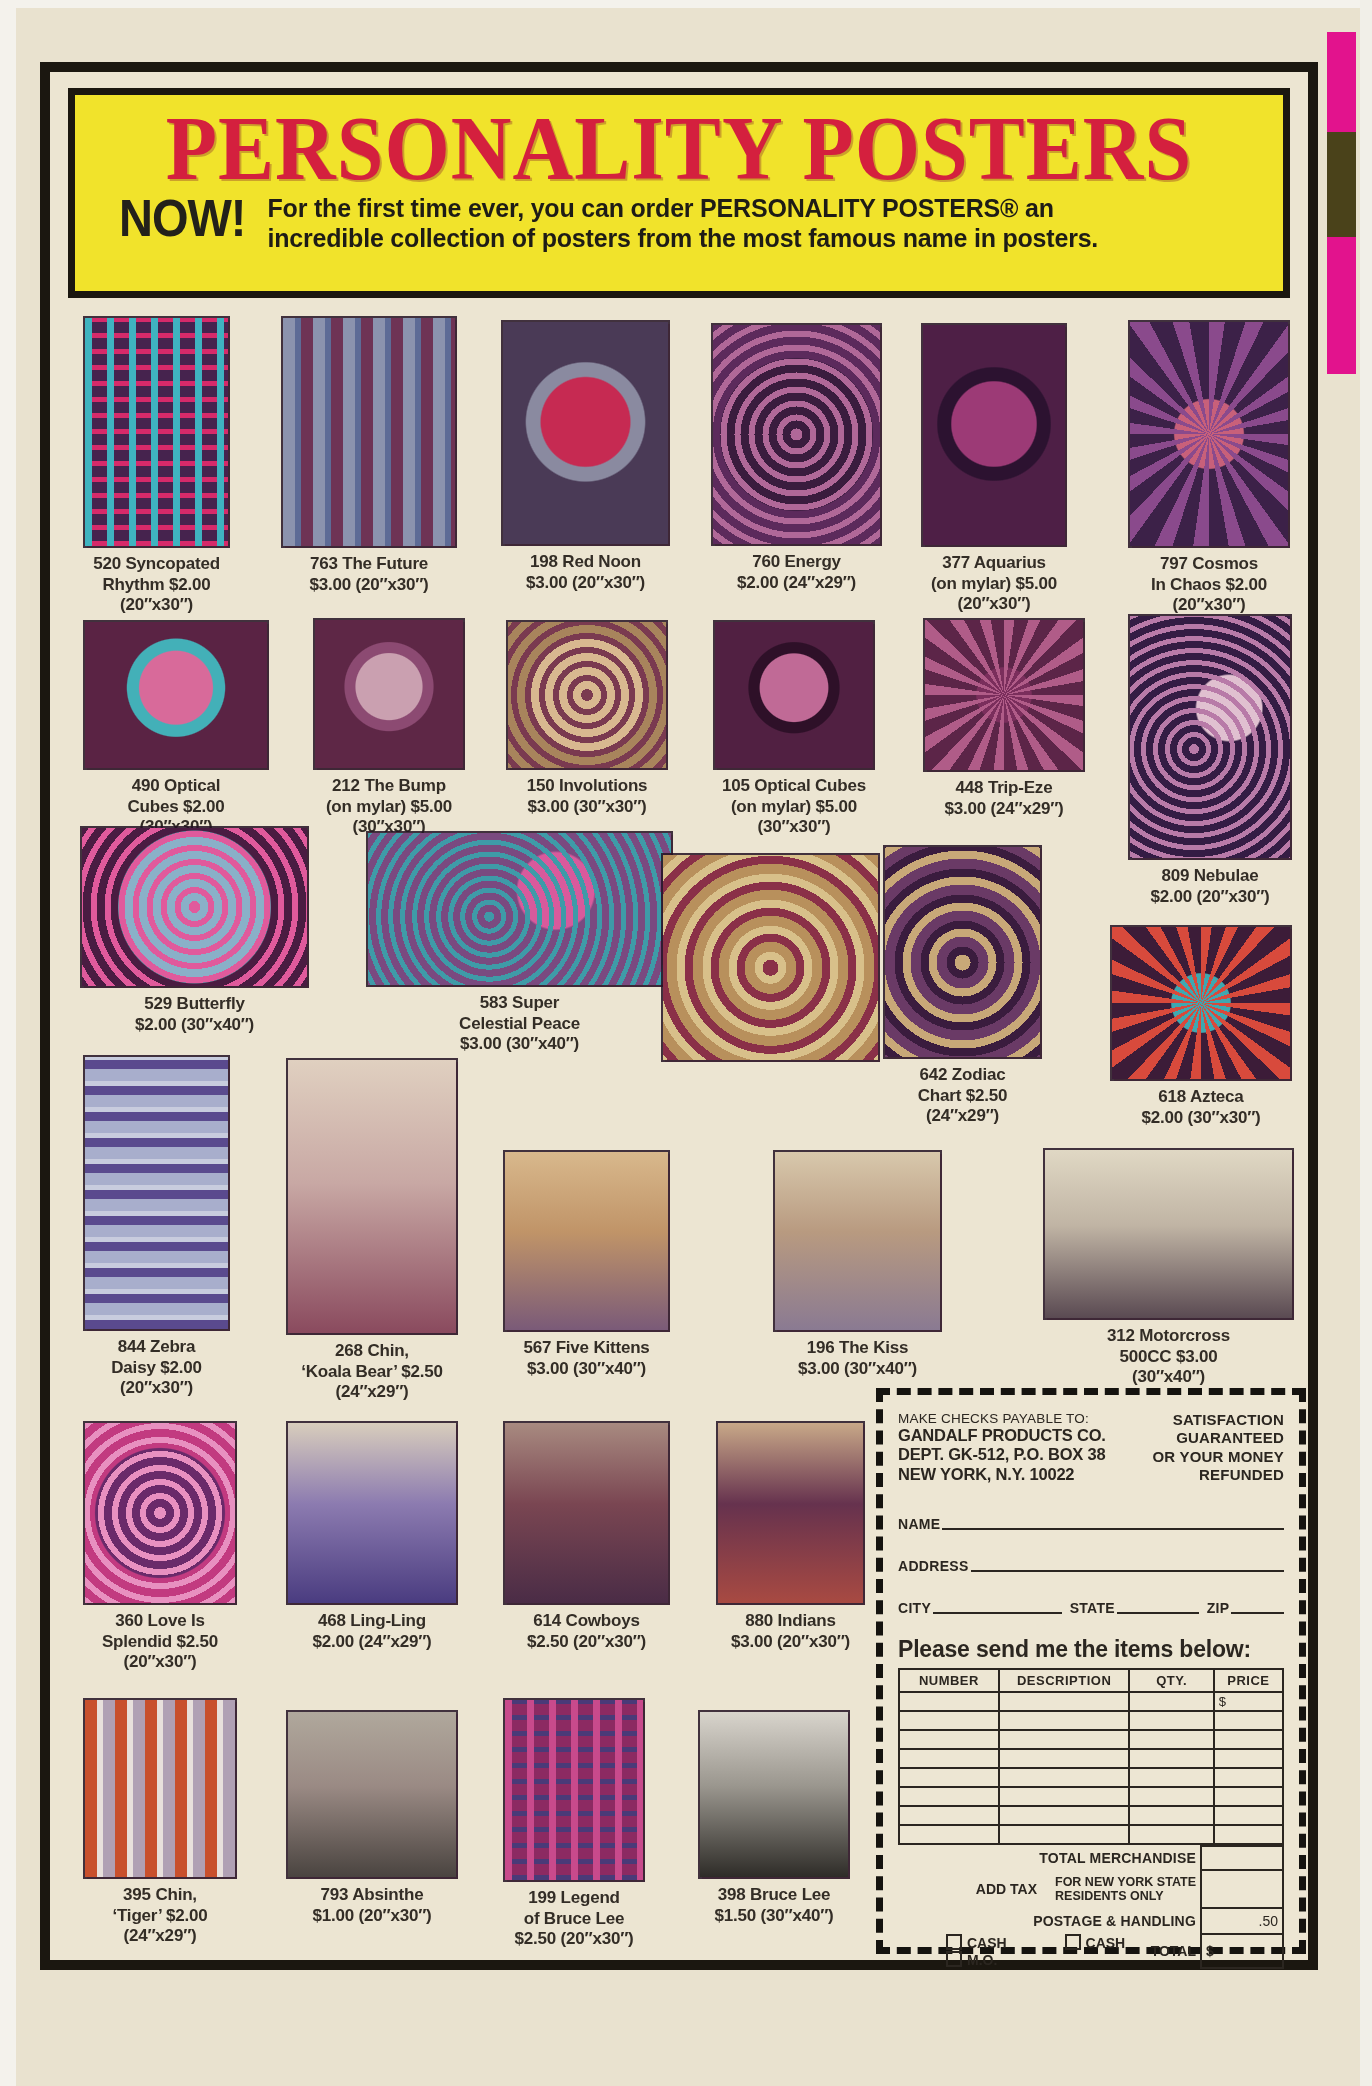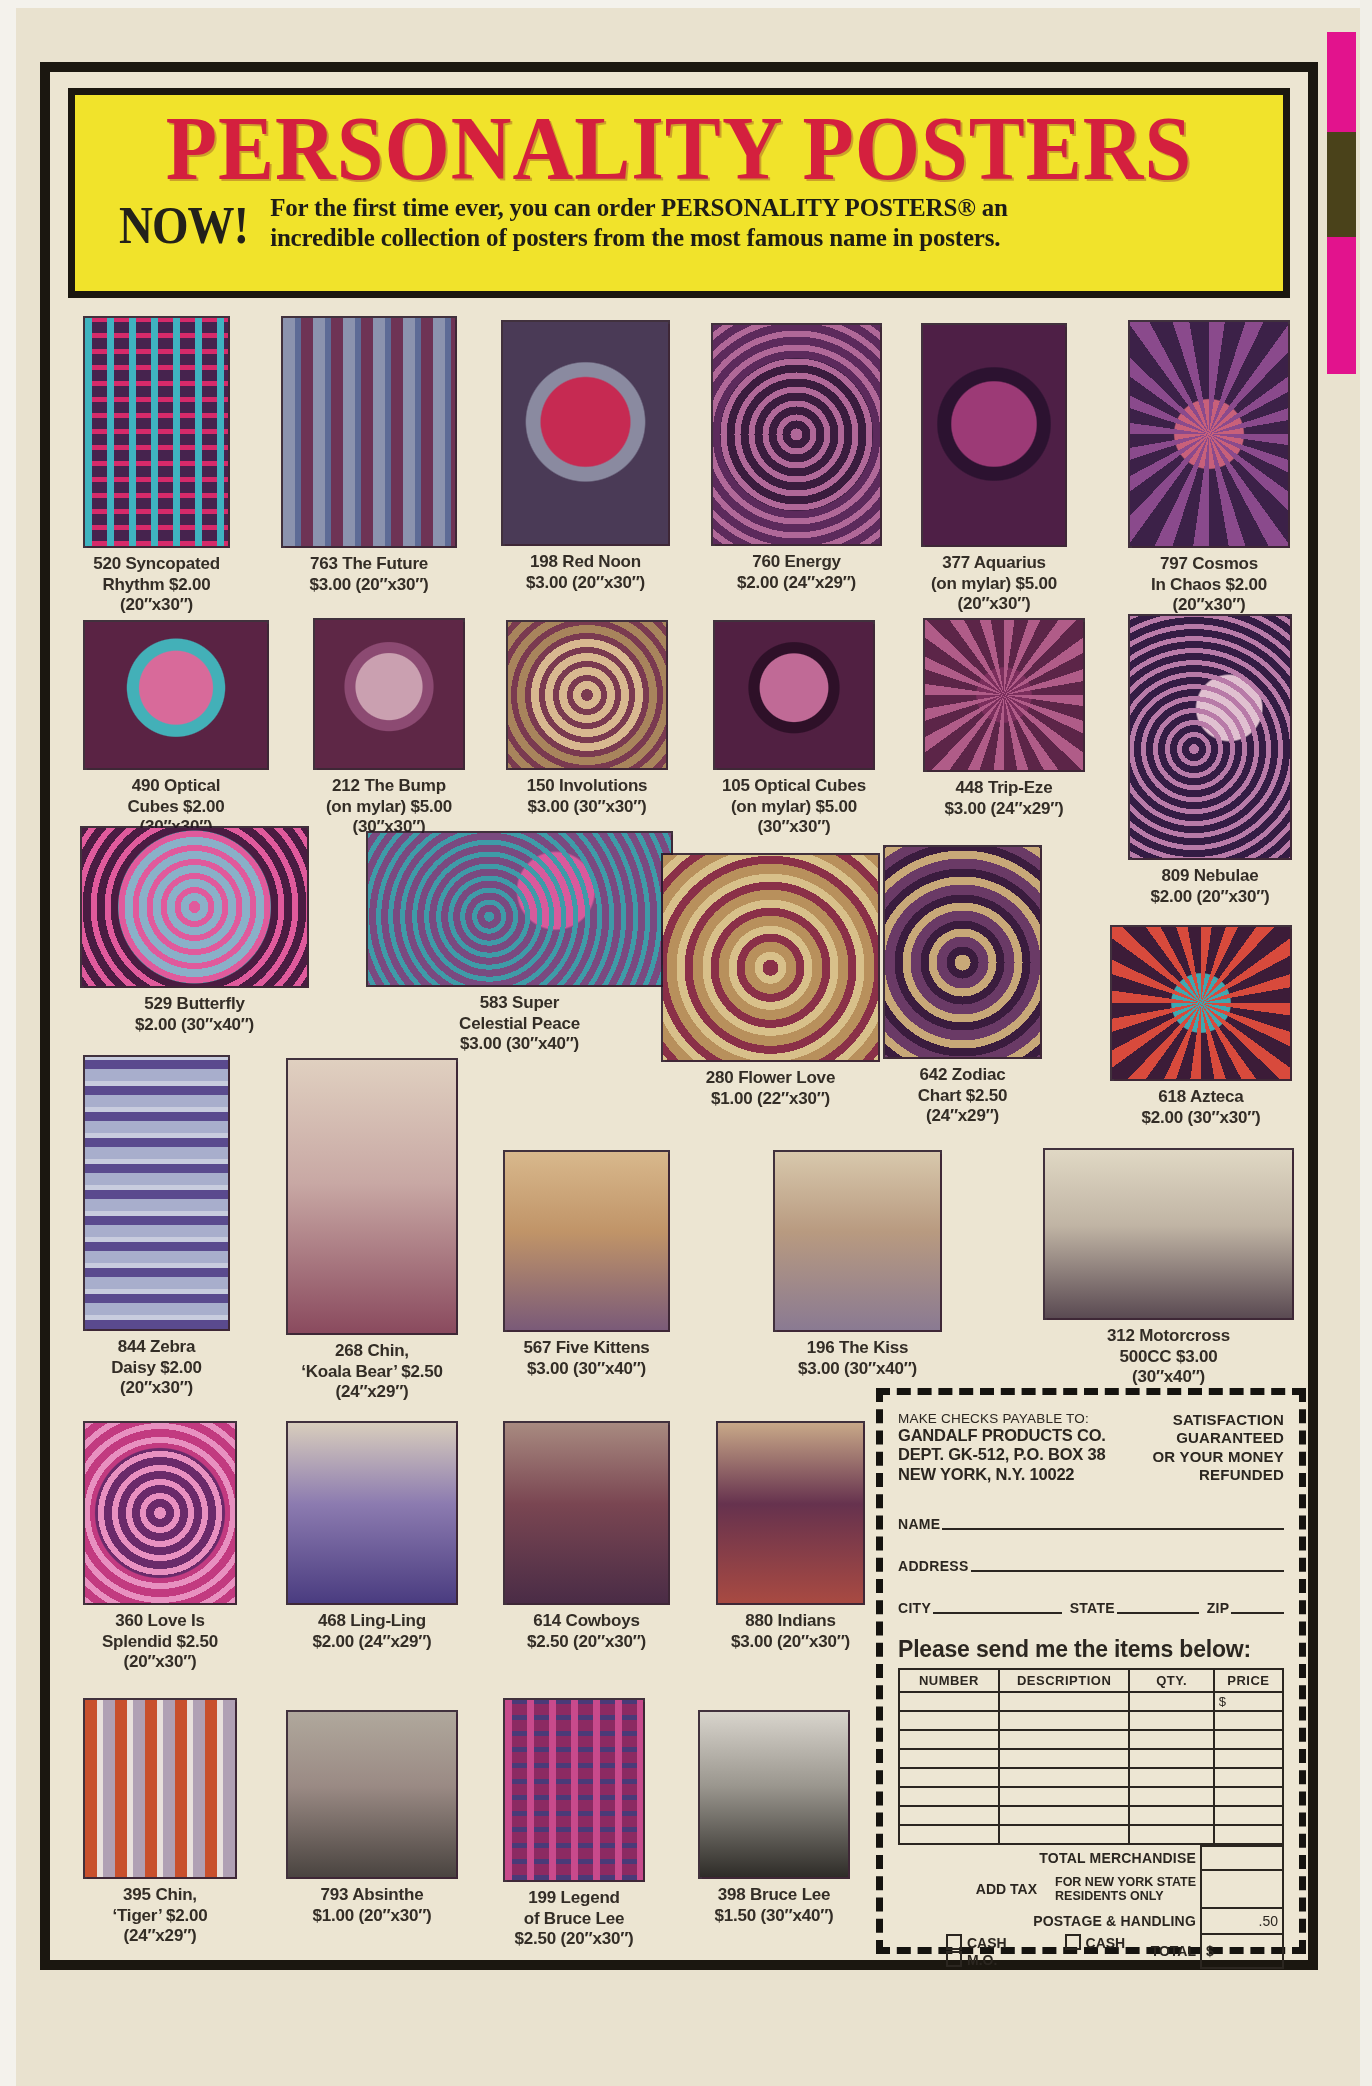--- a/index.html
+++ b/index.html
@@ -31,7 +31,7 @@
     transform:scaleY(1.08);transform-origin:top center;
     text-shadow:2px 2px 0 rgba(120,10,40,.30);
   }
-  .header-row{display:flex;align-items:center;margin:4px 0 0 44px;font-family:Liberation Serif, serif;}
+  .header-row{display:flex;align-items:flex-start;margin:4px 0 0 44px;}
   .now{
     font-size:47px;font-weight:900;letter-spacing:-1px;color:#23211a;
     line-height:1.0;margin-right:22px;transform:scaleY(1.12);transform-origin:top left;

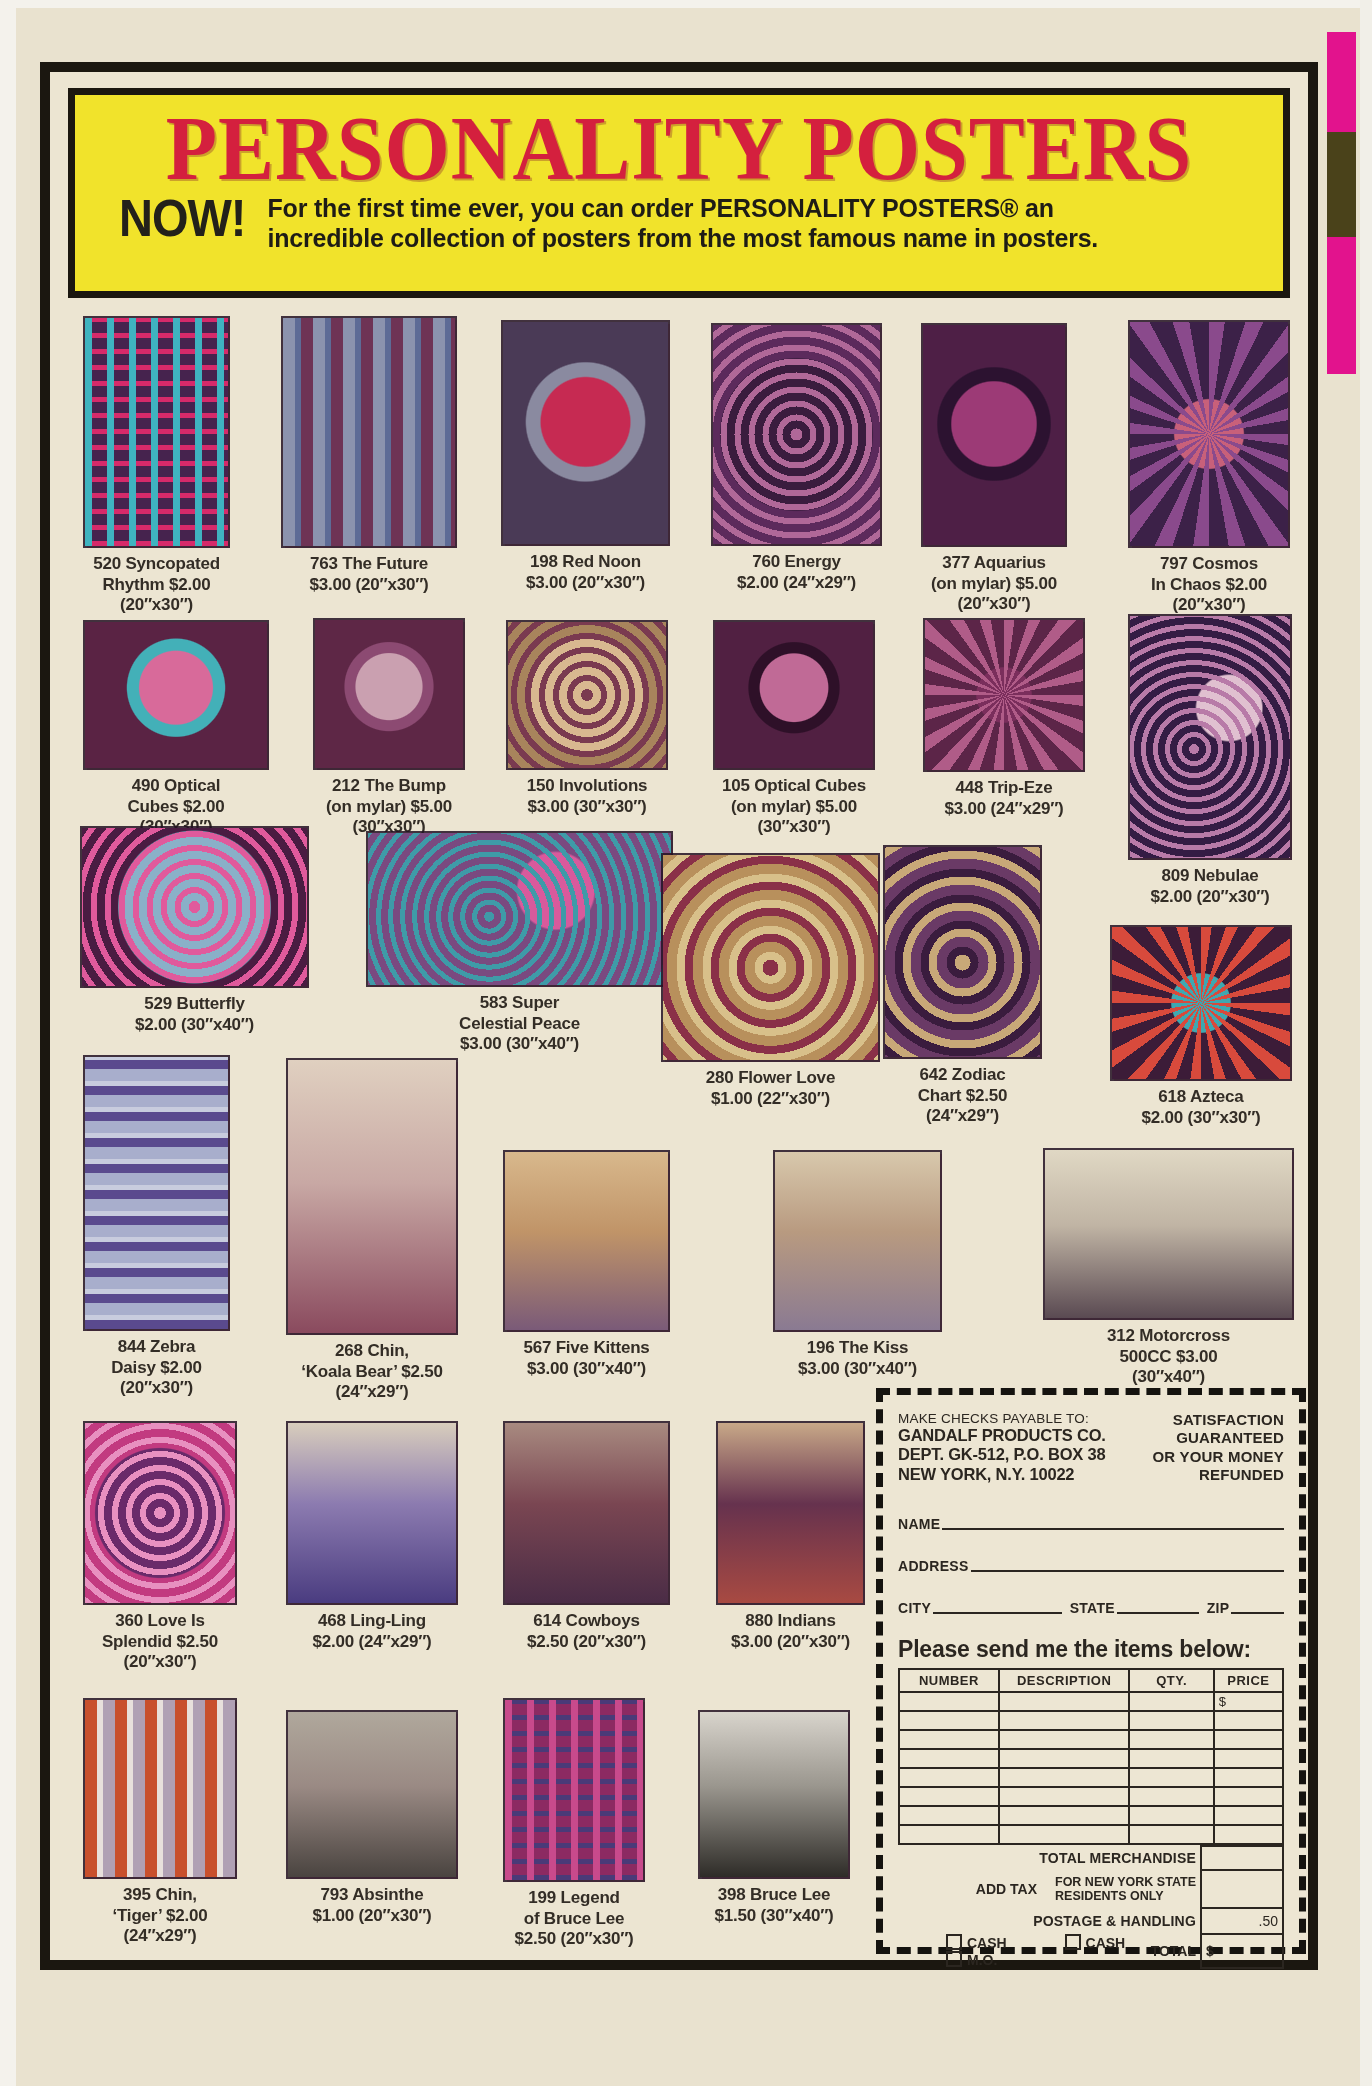--- a/index.html
+++ b/index.html
@@ -136,7 +136,6 @@
     <div class="thumb" style="left: 368px; top: 833px; width: 303px; height: 152px; background: repeating-radial-gradient(circle at 40% 55%, rgb(63, 154, 168) 0px, rgb(63, 154, 168) 5px, transparent 5px, transparent 12px), radial-gradient(circle at 62% 38%, rgb(216, 90, 156) 0px, rgb(216, 90, 156) 18%, transparent 19%) rgb(122, 74, 128);"></div>
     <div class="caption" style="left: 326px; top: 993px; width: 387px;">583 Super<br>Celestial Peace<br>$3.00 (30″x40″)</div>
     <div class="thumb" style="left: 663px; top: 855px; width: 215px; height: 205px; background: repeating-radial-gradient(circle at 50% 55%, rgb(138, 48, 72) 0px, rgb(138, 48, 72) 8px, rgb(216, 192, 138) 8px, rgb(216, 192, 138) 16px, transparent 16px, transparent 26px) rgb(184, 144, 92);"></div>
-    <div class="caption" style="left: 621px; top: 1068px; width: 299px;">280 Flower Love<br>$1.00 (22″x30″)</div>
     <div class="thumb" style="left: 885px; top: 847px; width: 155px; height: 210px; background: repeating-radial-gradient(circle at 50% 55%, rgb(200, 168, 120) 0px, rgb(200, 168, 120) 8px, rgb(58, 28, 62) 8px, rgb(58, 28, 62) 16px, transparent 16px, transparent 26px) rgb(106, 58, 102);"></div>
     <div class="caption" style="left: 843px; top: 1065px; width: 239px;">642 Zodiac<br>Chart $2.50<br>(24″x29″)</div>
     <div class="thumb" style="left: 1112px; top: 927px; width: 178px; height: 152px; background: repeating-conic-gradient(rgb(216, 74, 60) 0deg, rgb(216, 74, 60) 8deg, transparent 8deg, transparent 18deg), radial-gradient(circle, rgb(63, 168, 176) 0px, rgb(63, 168, 176) 25%, transparent 26%) rgb(60, 28, 56);"></div>

